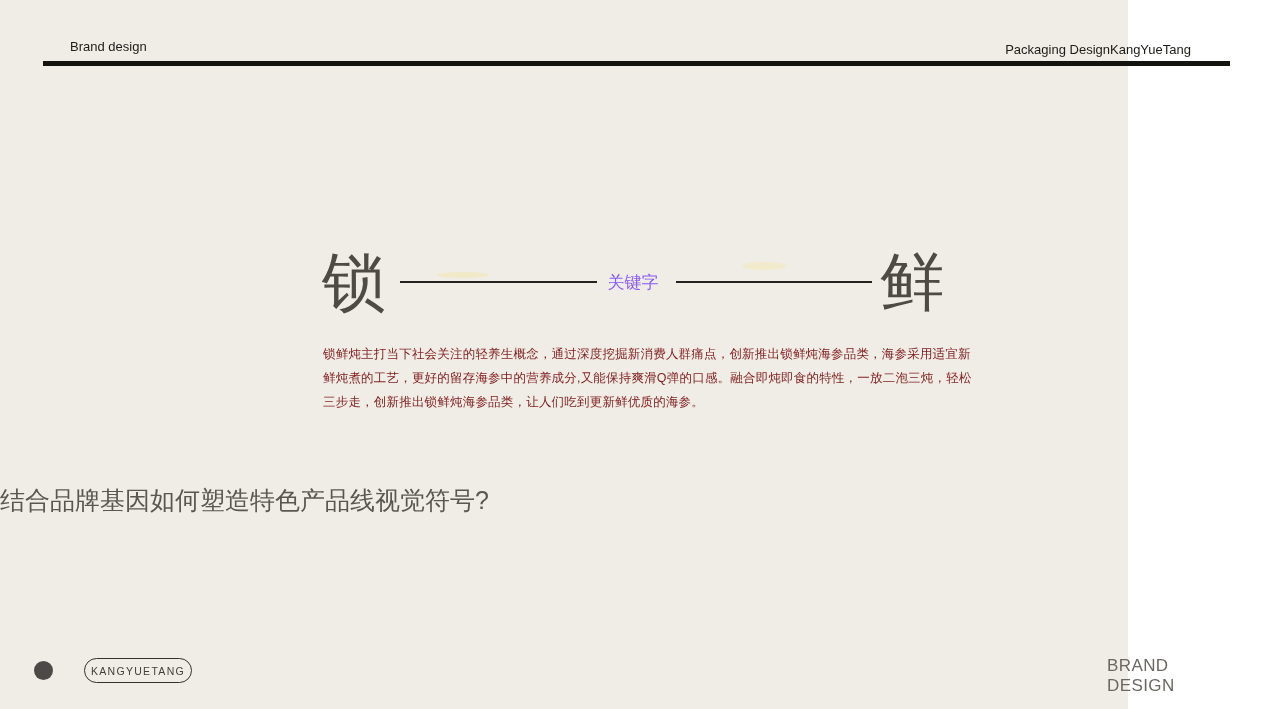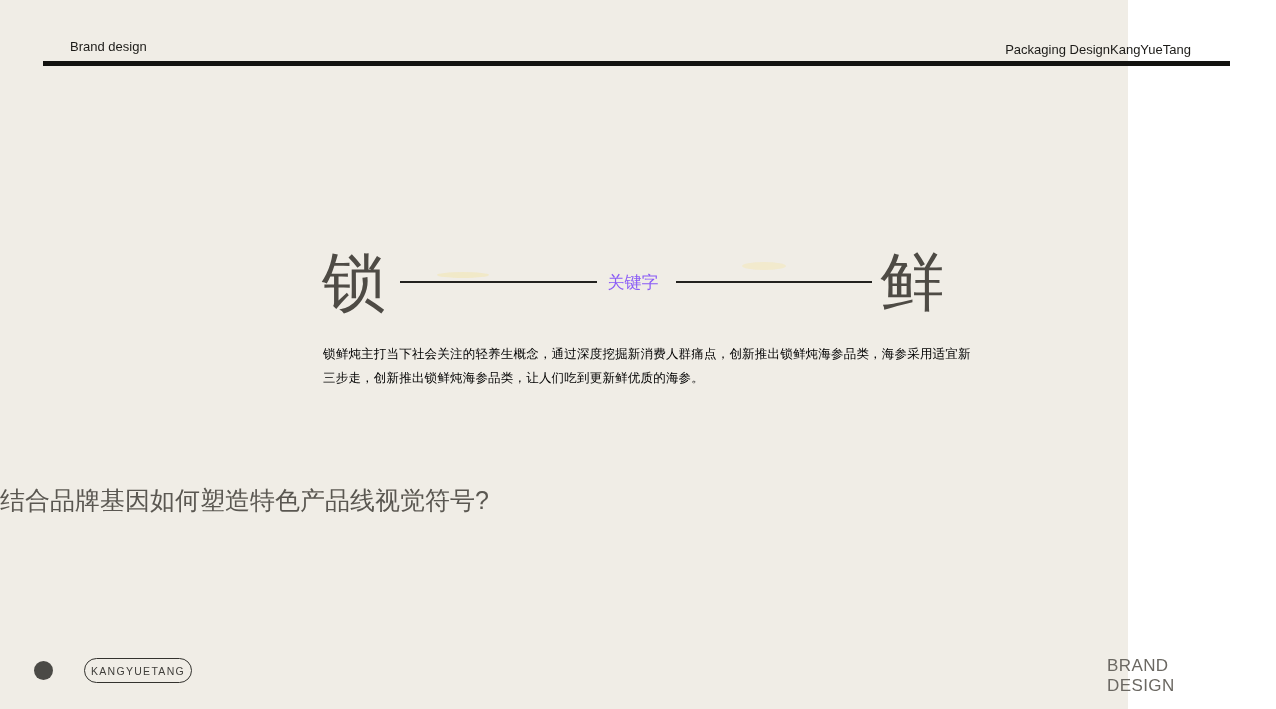--- a/index.html
+++ b/index.html
@@ -60,7 +60,7 @@
   .para {
     left: 323px; top: 342px; width: 640px;
     font-size: 12.5px; line-height: 24px;
-    color: #000000;
+    color: #7f1d1d;
     letter-spacing: .2px;
   }
   .para .pline { white-space: nowrap; }

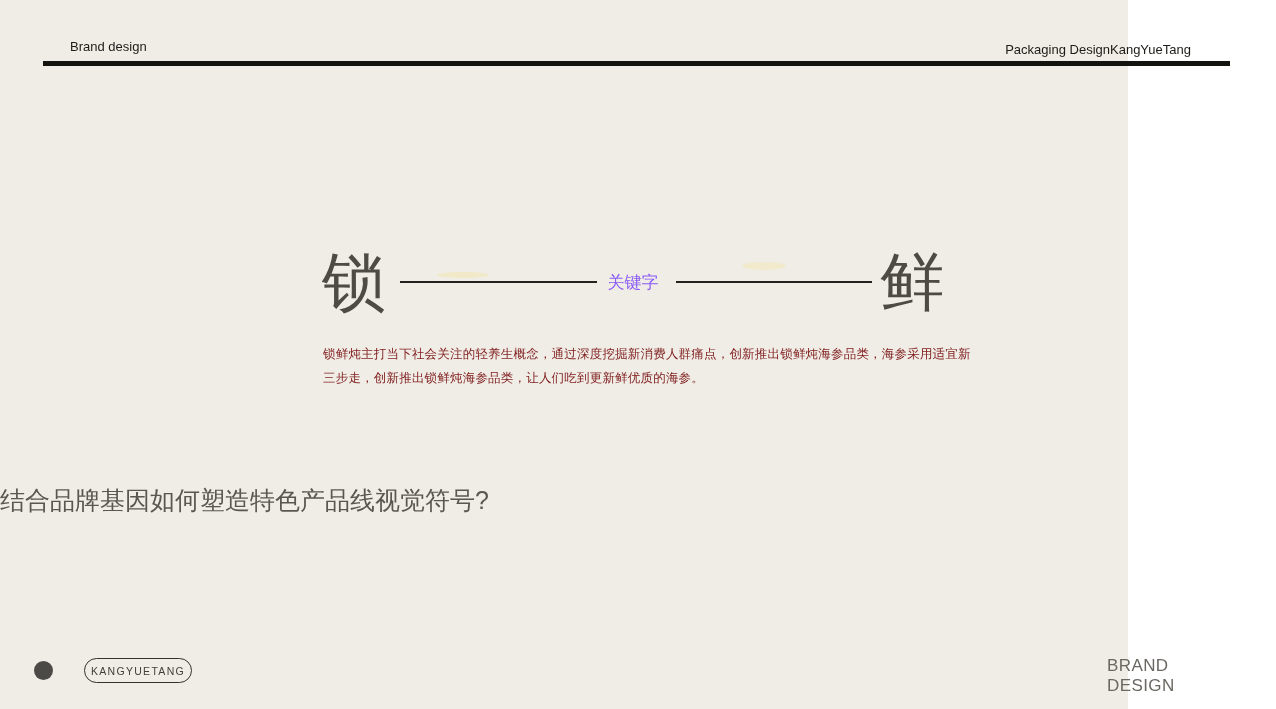--- a/index.html
+++ b/index.html
@@ -117,6 +117,7 @@
 
   <div class="abs para">
     <div class="pline">锁鲜炖主打当下社会关注的轻养生概念，通过深度挖掘新消费人群痛点，创新推出锁鲜炖海参品类，海参采用适宜新</div>
+    <div class="pline">鲜炖煮的工艺，更好的留存海参中的营养成分,又能保持爽滑Q弹的口感。融合即炖即食的特性，一放二泡三炖，轻松</div>
     <div class="pline">三步走，创新推出锁鲜炖海参品类，让人们吃到更新鲜优质的海参。</div>
   </div>
 

